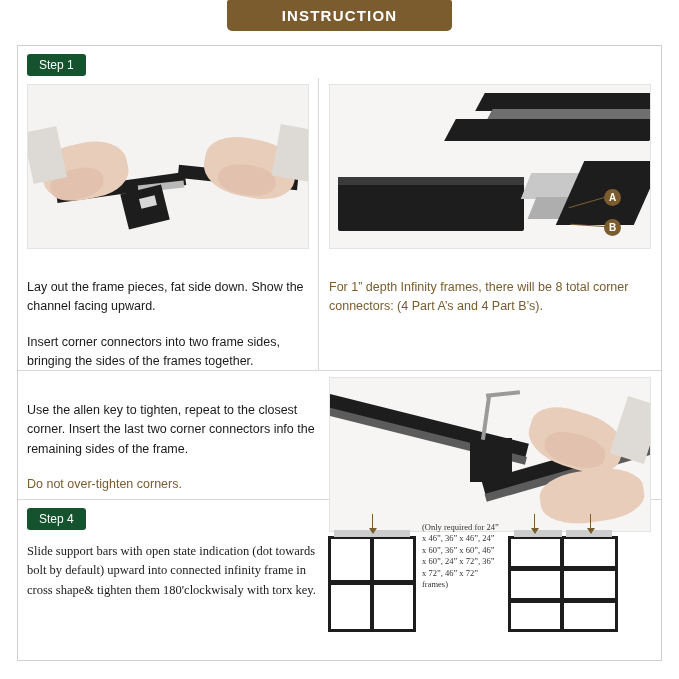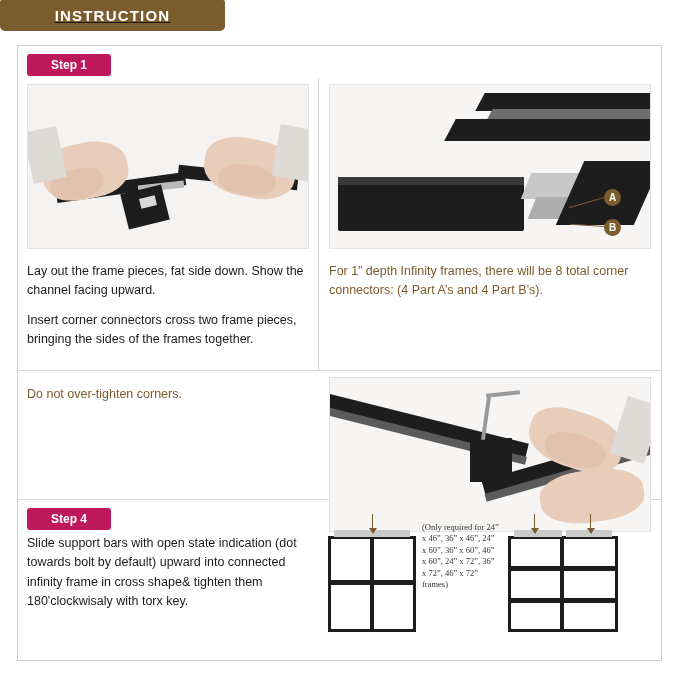--- a/index.html
+++ b/index.html
@@ -21,8 +21,8 @@
     width: 679px;
     height: 36px;
     display: flex;
+    justify-content: center;
     align-items: flex-start;
-    text-decoration: underline;
   }
   .header-banner {
     margin-top: 0px;

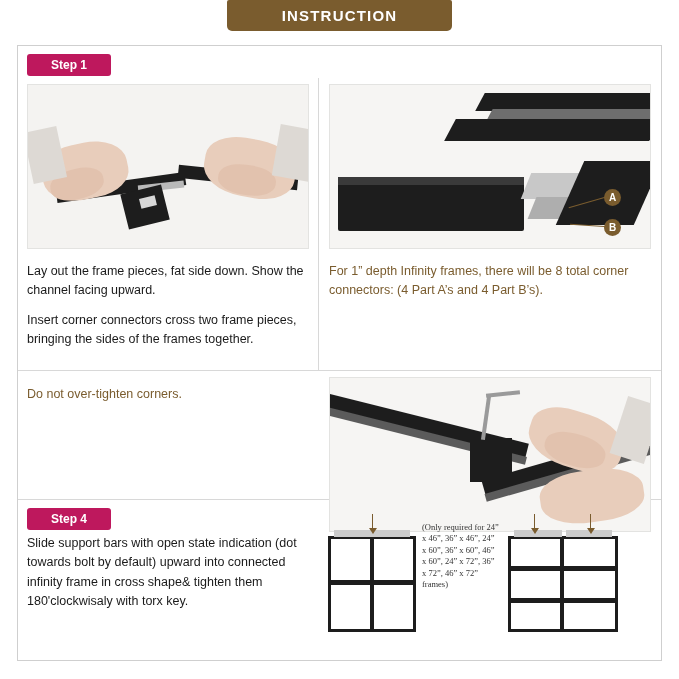--- a/index.html
+++ b/index.html
@@ -56,11 +56,11 @@
     display: inline-flex;
     align-items: center;
     justify-content: center;
-    background: #be185d;
+    background: #14532d;
     color: #fff;
     font-size: 12px;
-    font-weight: bold;
-    padding: 4px 24px;
+    font-weight: normal;
+    padding: 4px 12px;
     border-radius: 3px;
   }
   .step1-badge-pos {

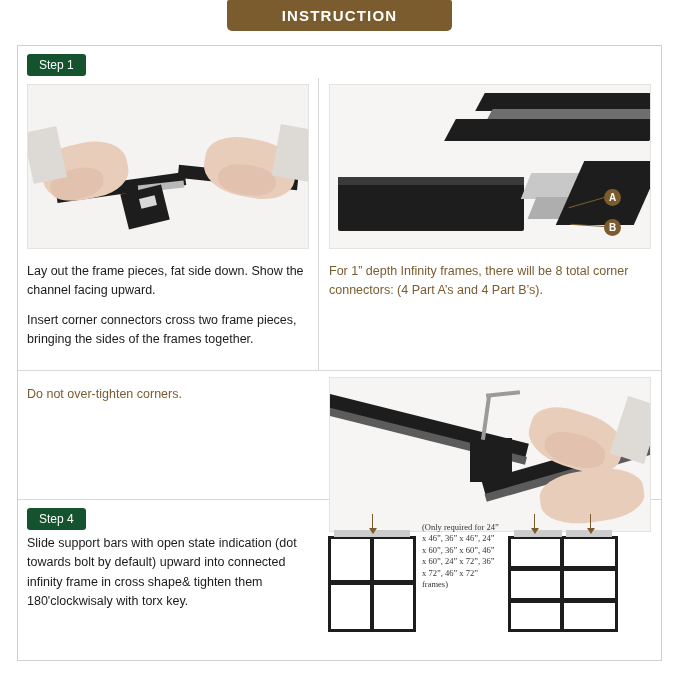--- a/index.html
+++ b/index.html
@@ -121,7 +121,7 @@
     line-height: 1.55;
     color: #1a1a1a;
   }
-  .caption p { margin: 0 0 10px 0; }
+  .caption p { margin: 16px 0 10px 0; }
   .caption p:last-child { margin-bottom: 0; }
   .brown { color: #7a5c2e; }
 

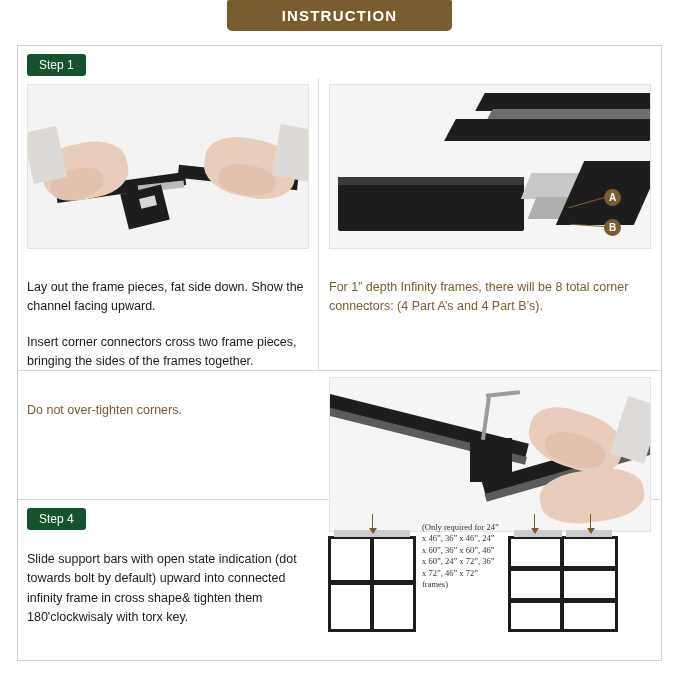--- a/index.html
+++ b/index.html
@@ -248,7 +248,7 @@
 
     <div class="caption" style="left:9px; top:184px; width:282px;">
       <p>Lay out the frame pieces, fat side down. Show the channel facing upward.</p>
-      <p>Insert corner connectors cross two frame pieces, bringing the sides of the frames together.</p>
+      <p>Insert corner connectors into two frame sides, bringing the sides of the frames together.</p>
     </div>
 
     <div class="photo" style="left:311px; top:6px; width:322px; height:165px;">

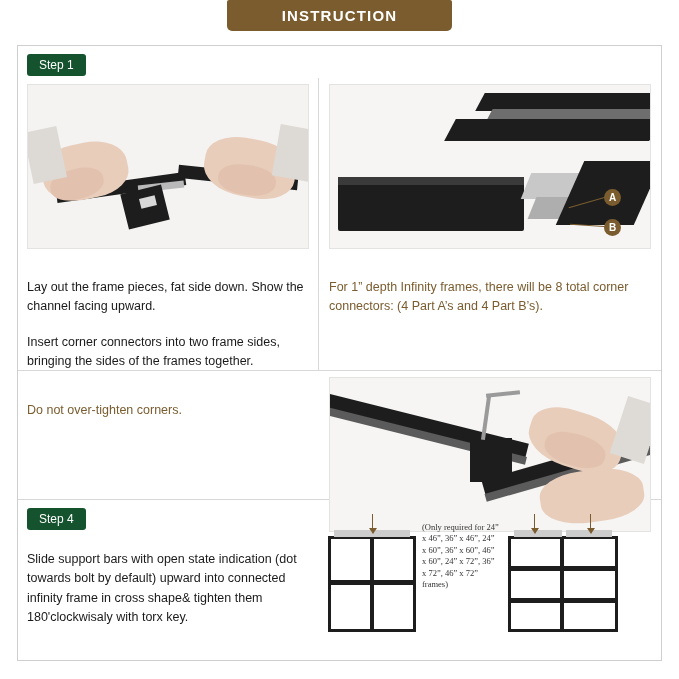--- a/index.html
+++ b/index.html
@@ -280,6 +280,7 @@
     <div class="divider-h2" style="top:128px;"></div>
 
     <div class="caption" style="left:9px; top:14px; width:290px;">
+      <p>Use the allen key to tighten, repeat to the closest corner. Insert the last two corner connectors info the remaining sides of the frame.</p>
       <p class="brown">Do not over-tighten corners.</p>
     </div>
 

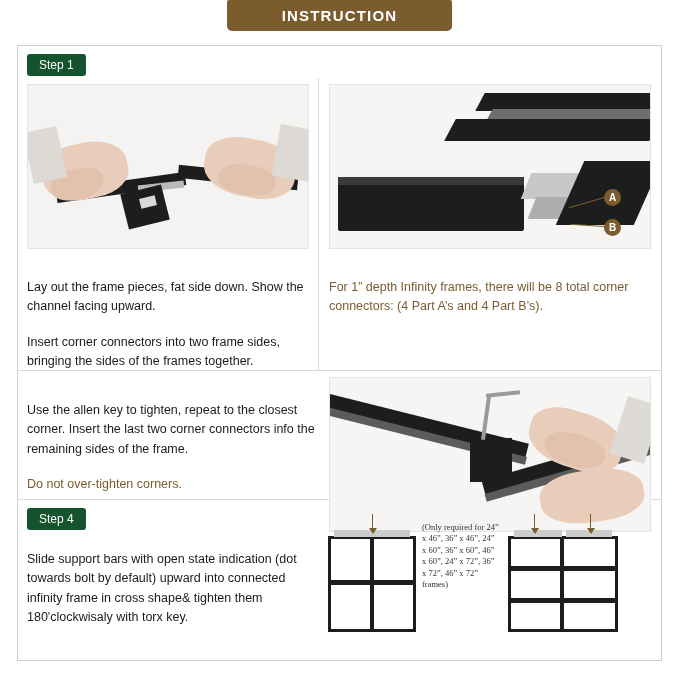--- a/index.html
+++ b/index.html
@@ -307,7 +307,7 @@
 
   <div class="row3">
 
-    <div class="caption" style="left:9px; top:34px; width:295px;">
+    <div class="caption" style="left:9px; top:26px; width:295px;font-family:Liberation Serif, serif;">
       <p>Slide support bars with open state indication (dot towards bolt by default) upward into connected infinity frame in cross shape&amp; tighten them 180'clockwisaly with torx key.</p>
     </div>
 

